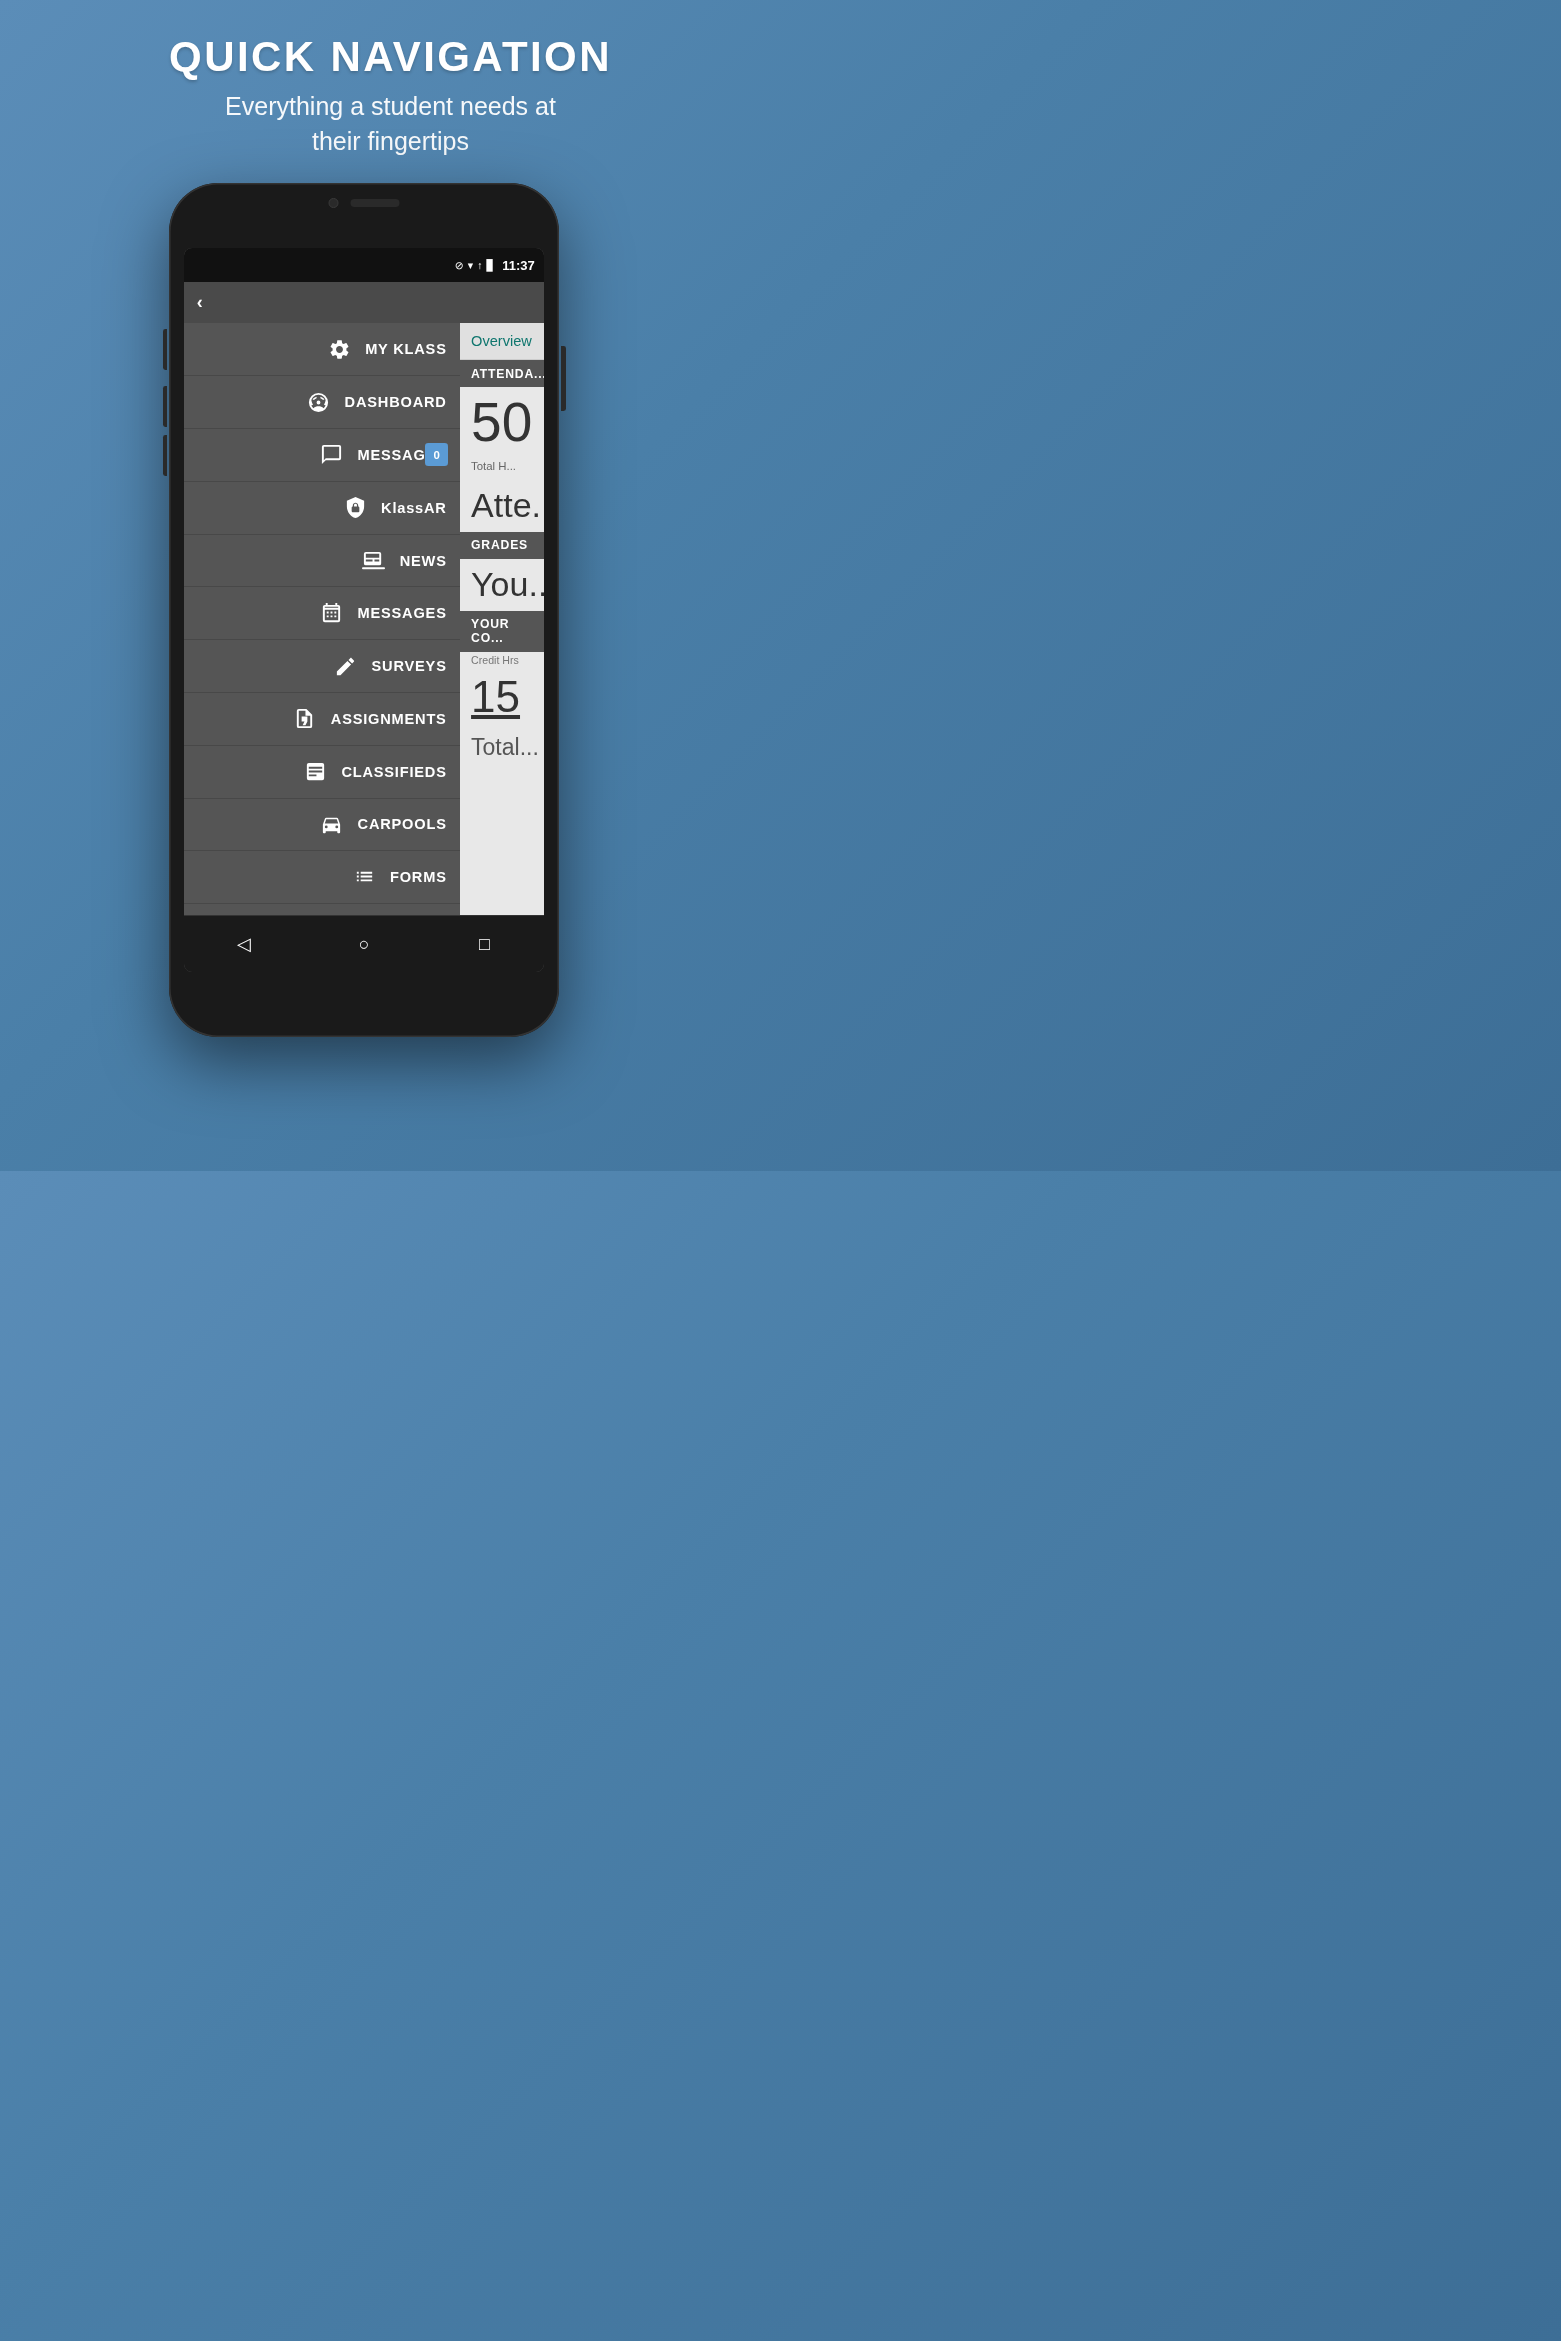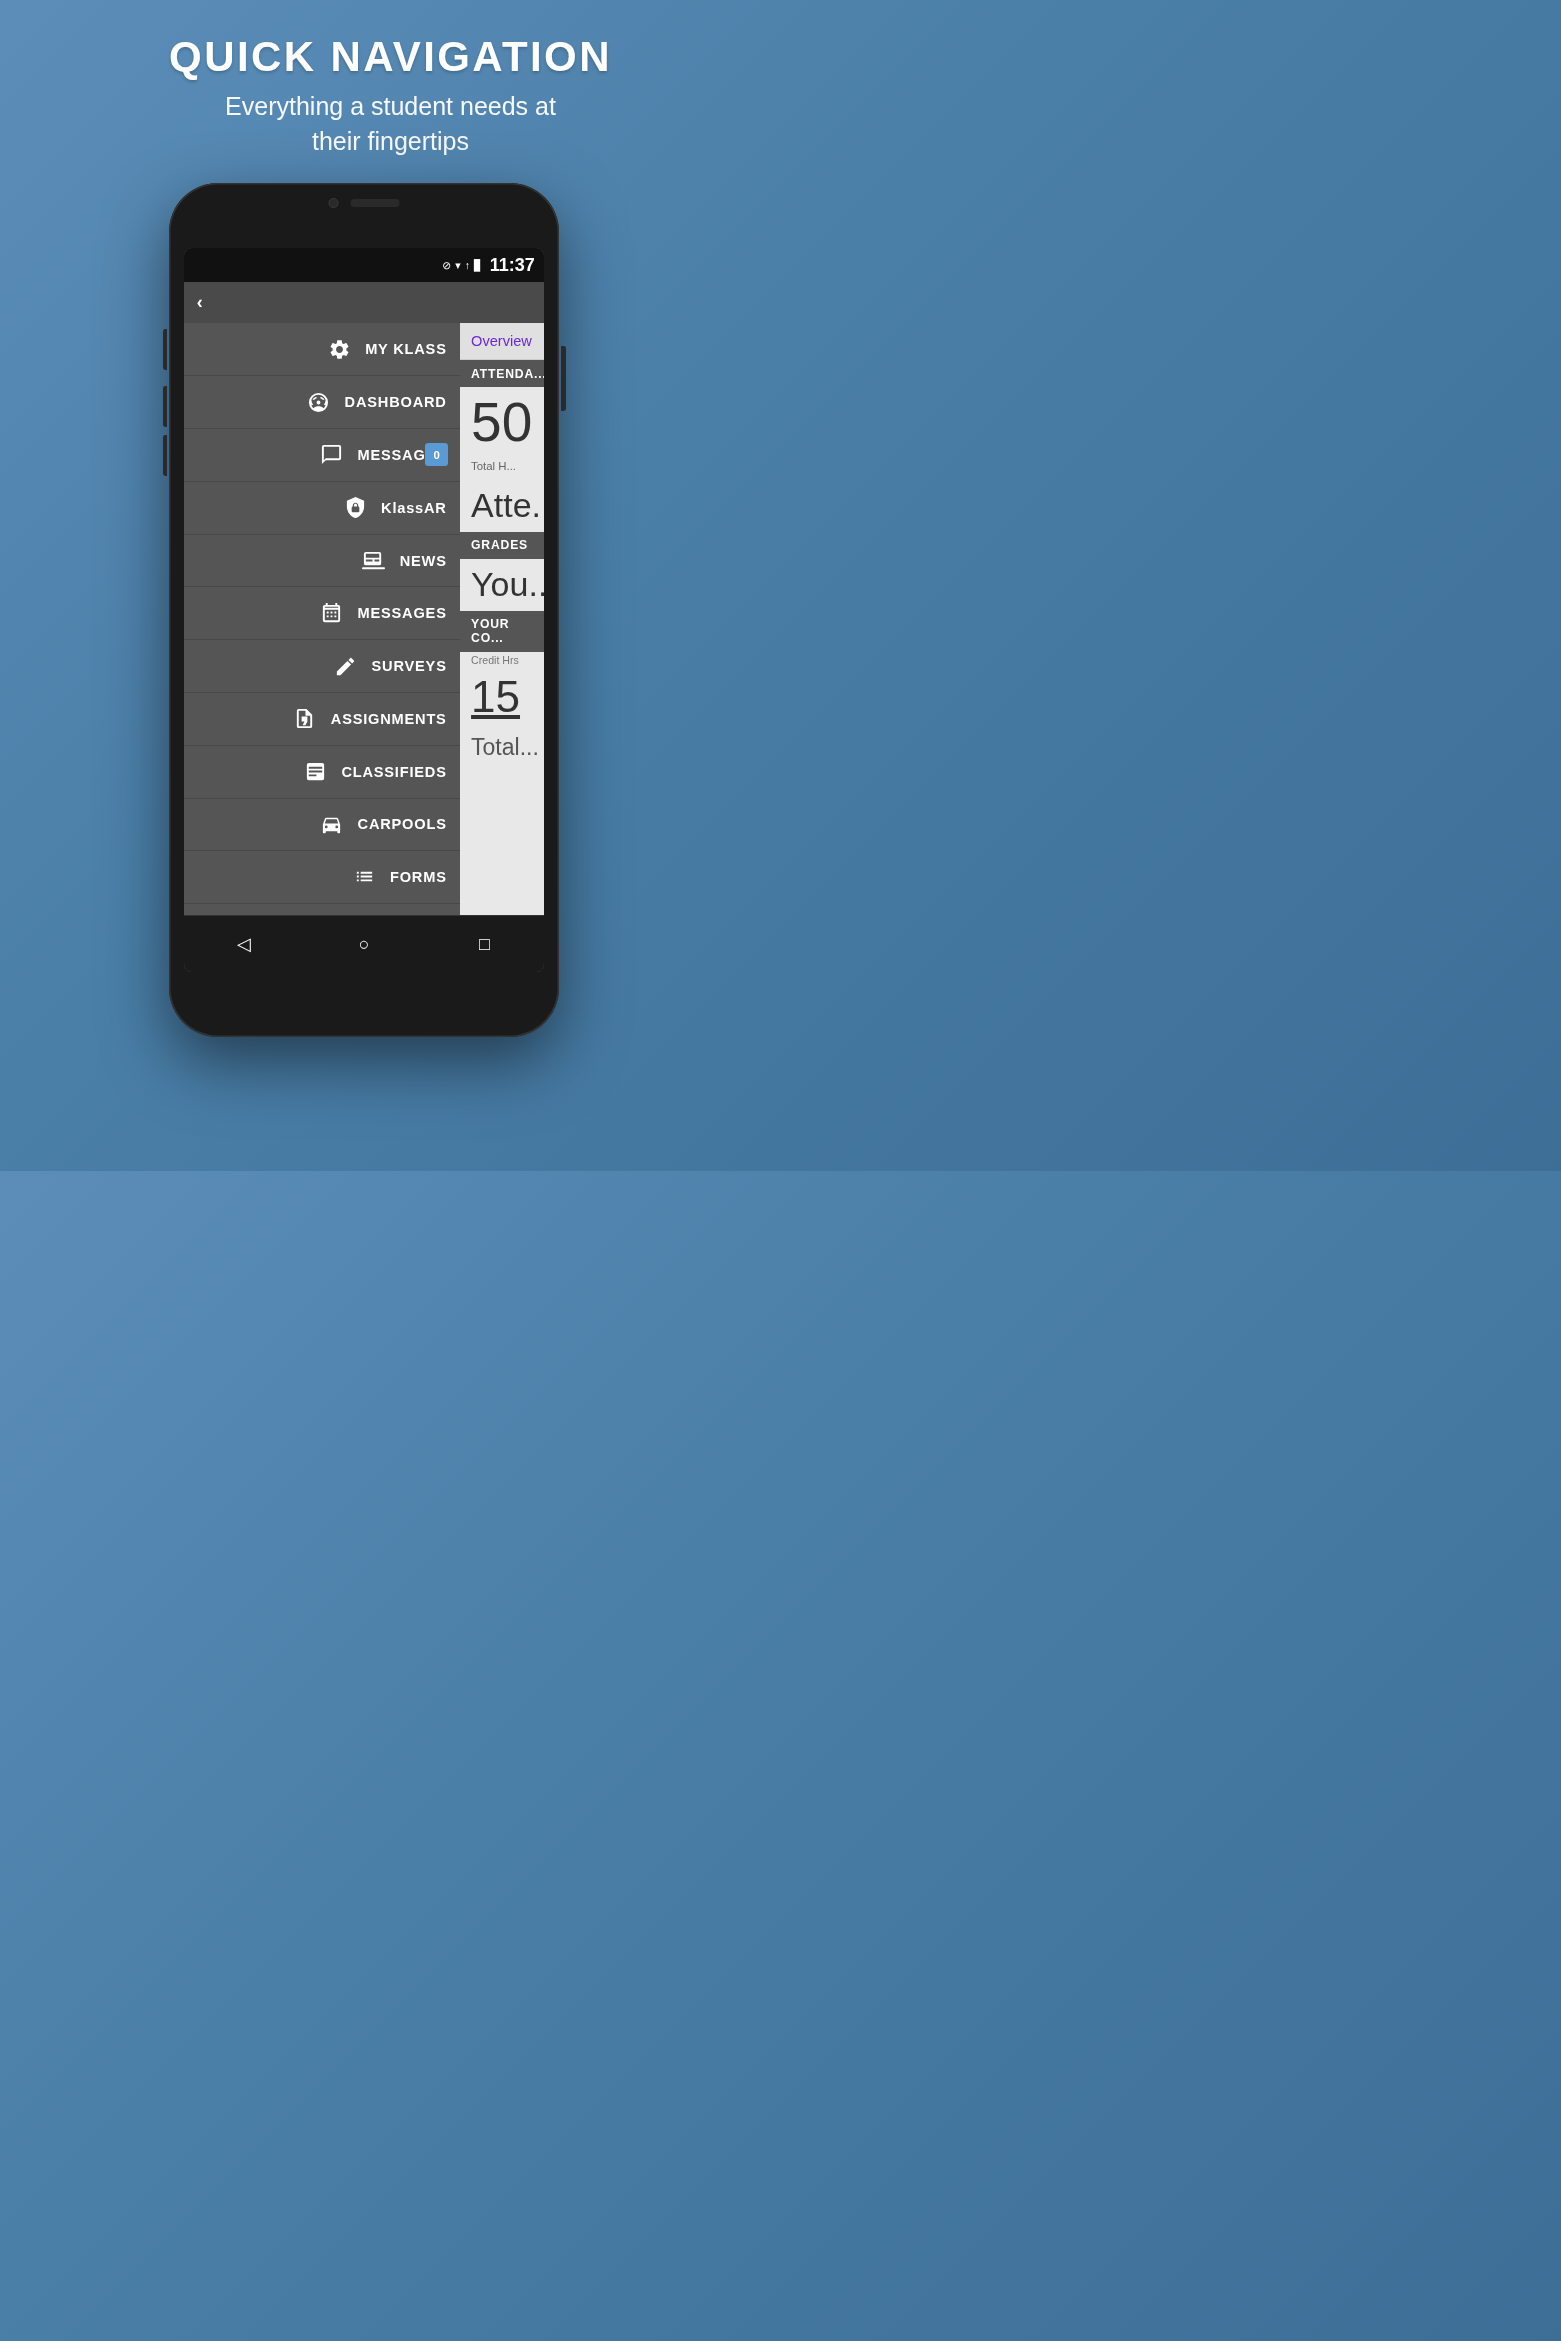--- a/index.html
+++ b/index.html
@@ -132,7 +132,7 @@
 
     .status-time {
       color: white;
-      font-size: 18px;
+      font-size: 13px;
       font-weight: bold;
       margin-left: 3.3px;
     }

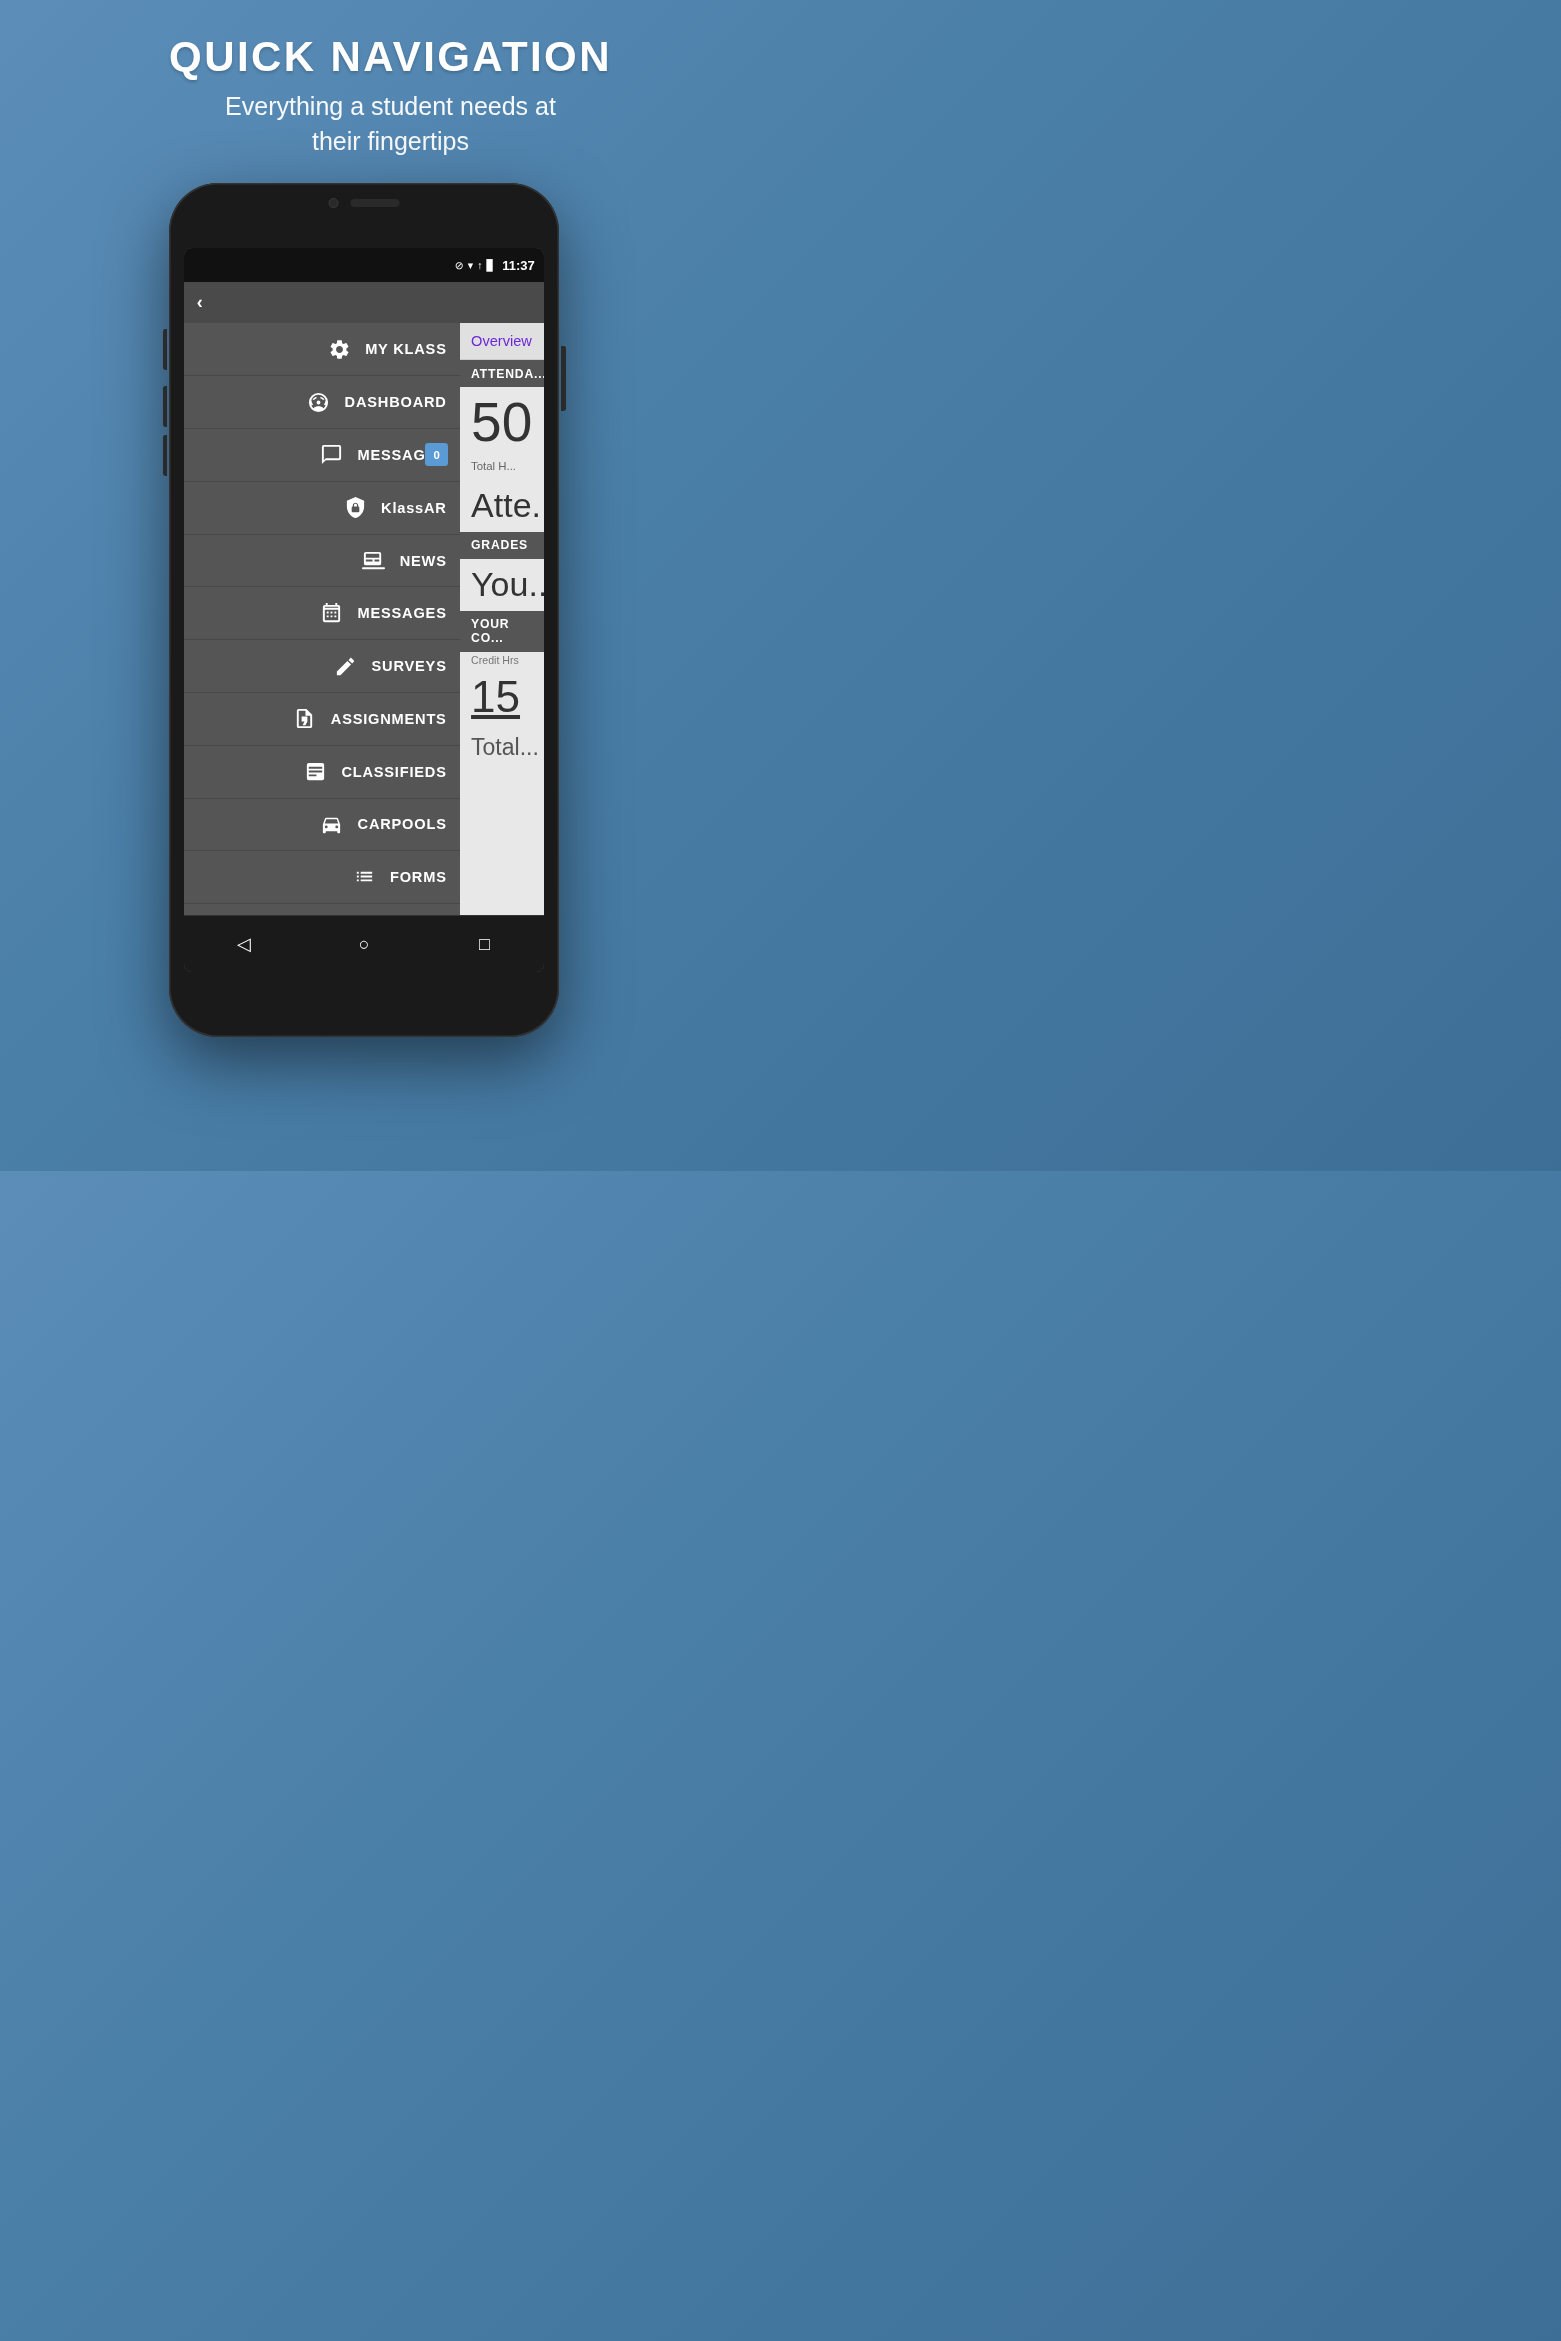--- a/index.html
+++ b/index.html
@@ -238,7 +238,7 @@
       background: #e0e0e0;
       padding: 9.8px 11.4px;
       font-size: 14.6px;
-      color: #6d28d9;
+      color: #0f766e;
       font-weight: 500;
       border-bottom: 0.8px solid #ccc;
     }

